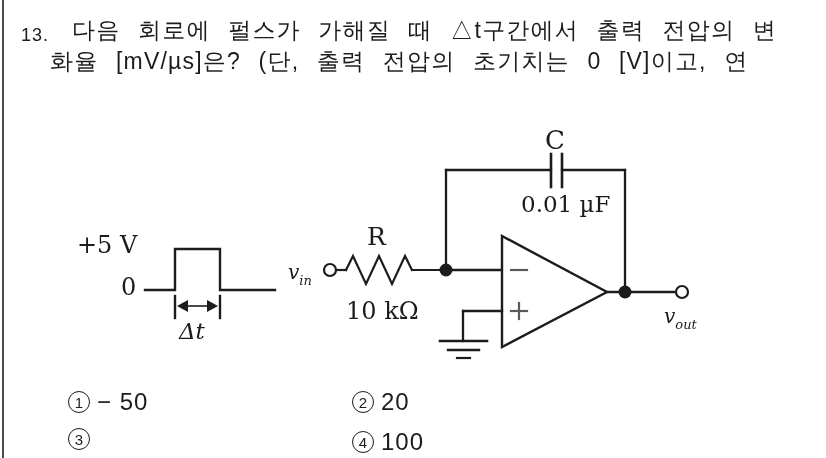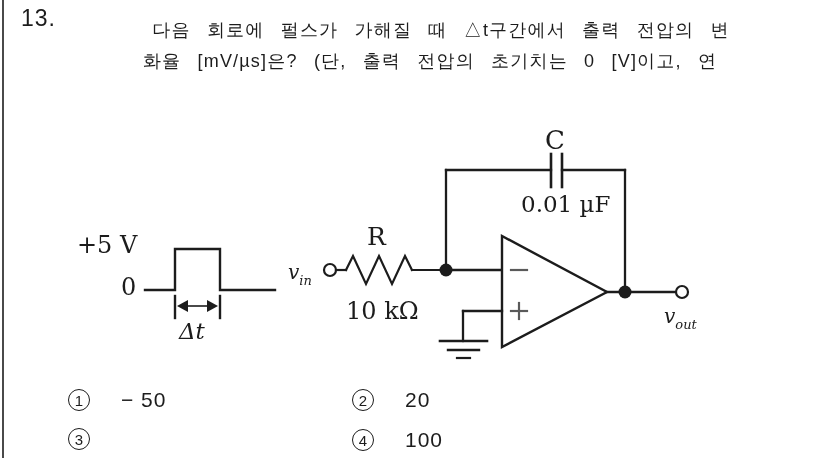--- a/index.html
+++ b/index.html
@@ -12,7 +12,7 @@
   }
   
   .qnum{
-    position:absolute;left:21px;top:5px;font-size:23px;letter-spacing:1px;
+    position:absolute;left:21px;top:25px;font-size:18px;letter-spacing:1px;
   }
   .qtext{
     position:absolute;left:50px;top:15px;width:760px;

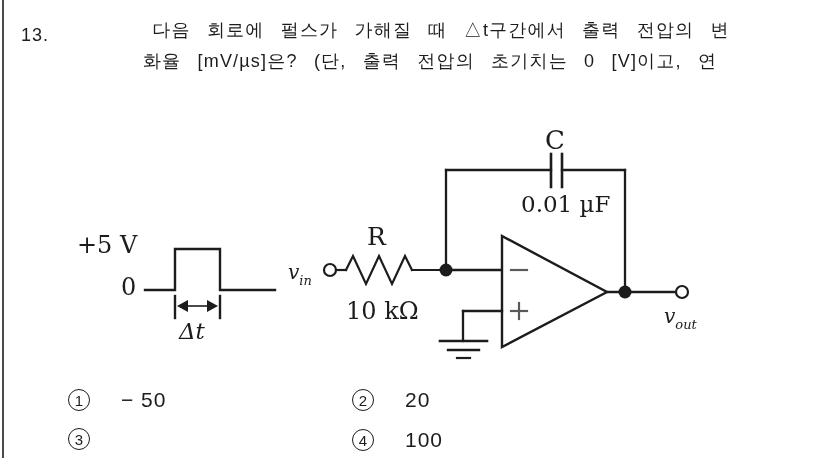--- a/index.html
+++ b/index.html
@@ -16,7 +16,7 @@
   }
   .qtext{
     position:absolute;left:50px;top:15px;width:760px;
-    font-size:18px;line-height:31px;letter-spacing:1.2px;word-spacing:10px;text-align:center;
+    font-size:23px;line-height:31px;letter-spacing:1.2px;word-spacing:10px;
   }
   .qtext .l1{padding-left:22px;}
   

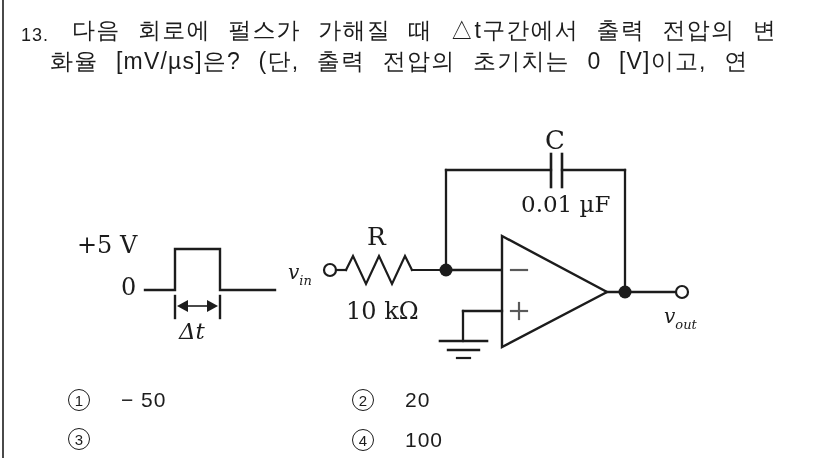--- a/index.html
+++ b/index.html
@@ -35,7 +35,7 @@
     font-size:15px;line-height:1;box-sizing:border-box;
   }
   .cval{
-    margin-left:31px;font-size:21px;letter-spacing:1px;white-space:nowrap;
+    margin-left:7px;font-size:24px;letter-spacing:1px;white-space:nowrap;
   }
 </style>
 </head>

